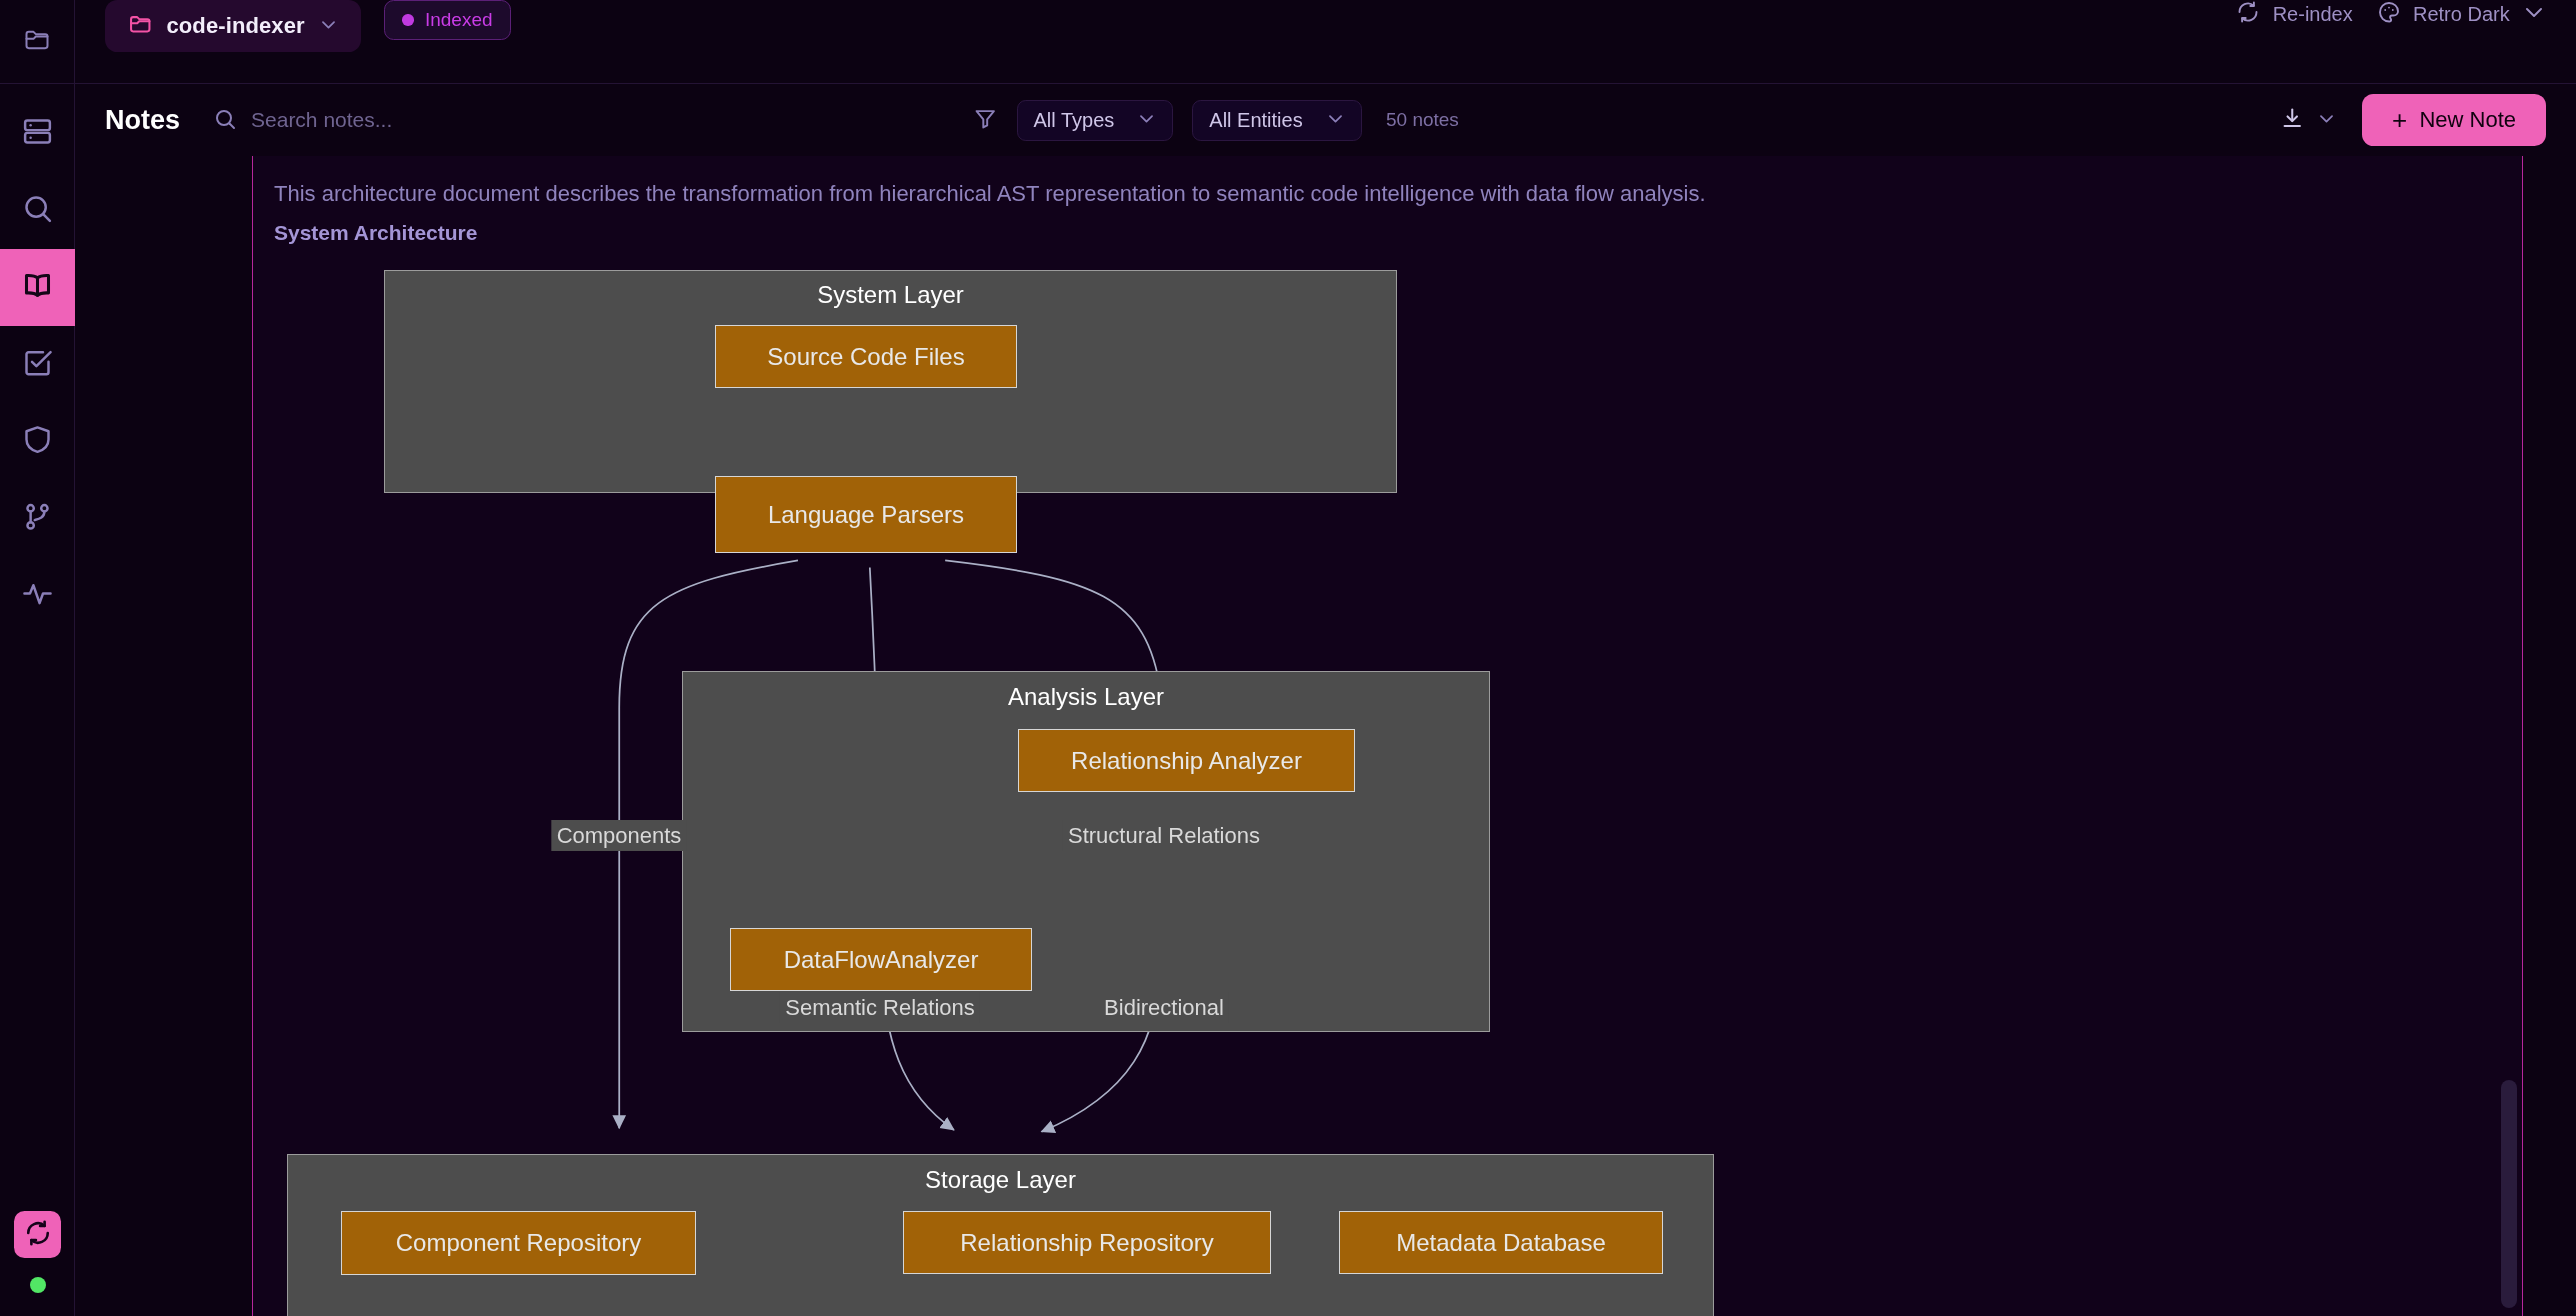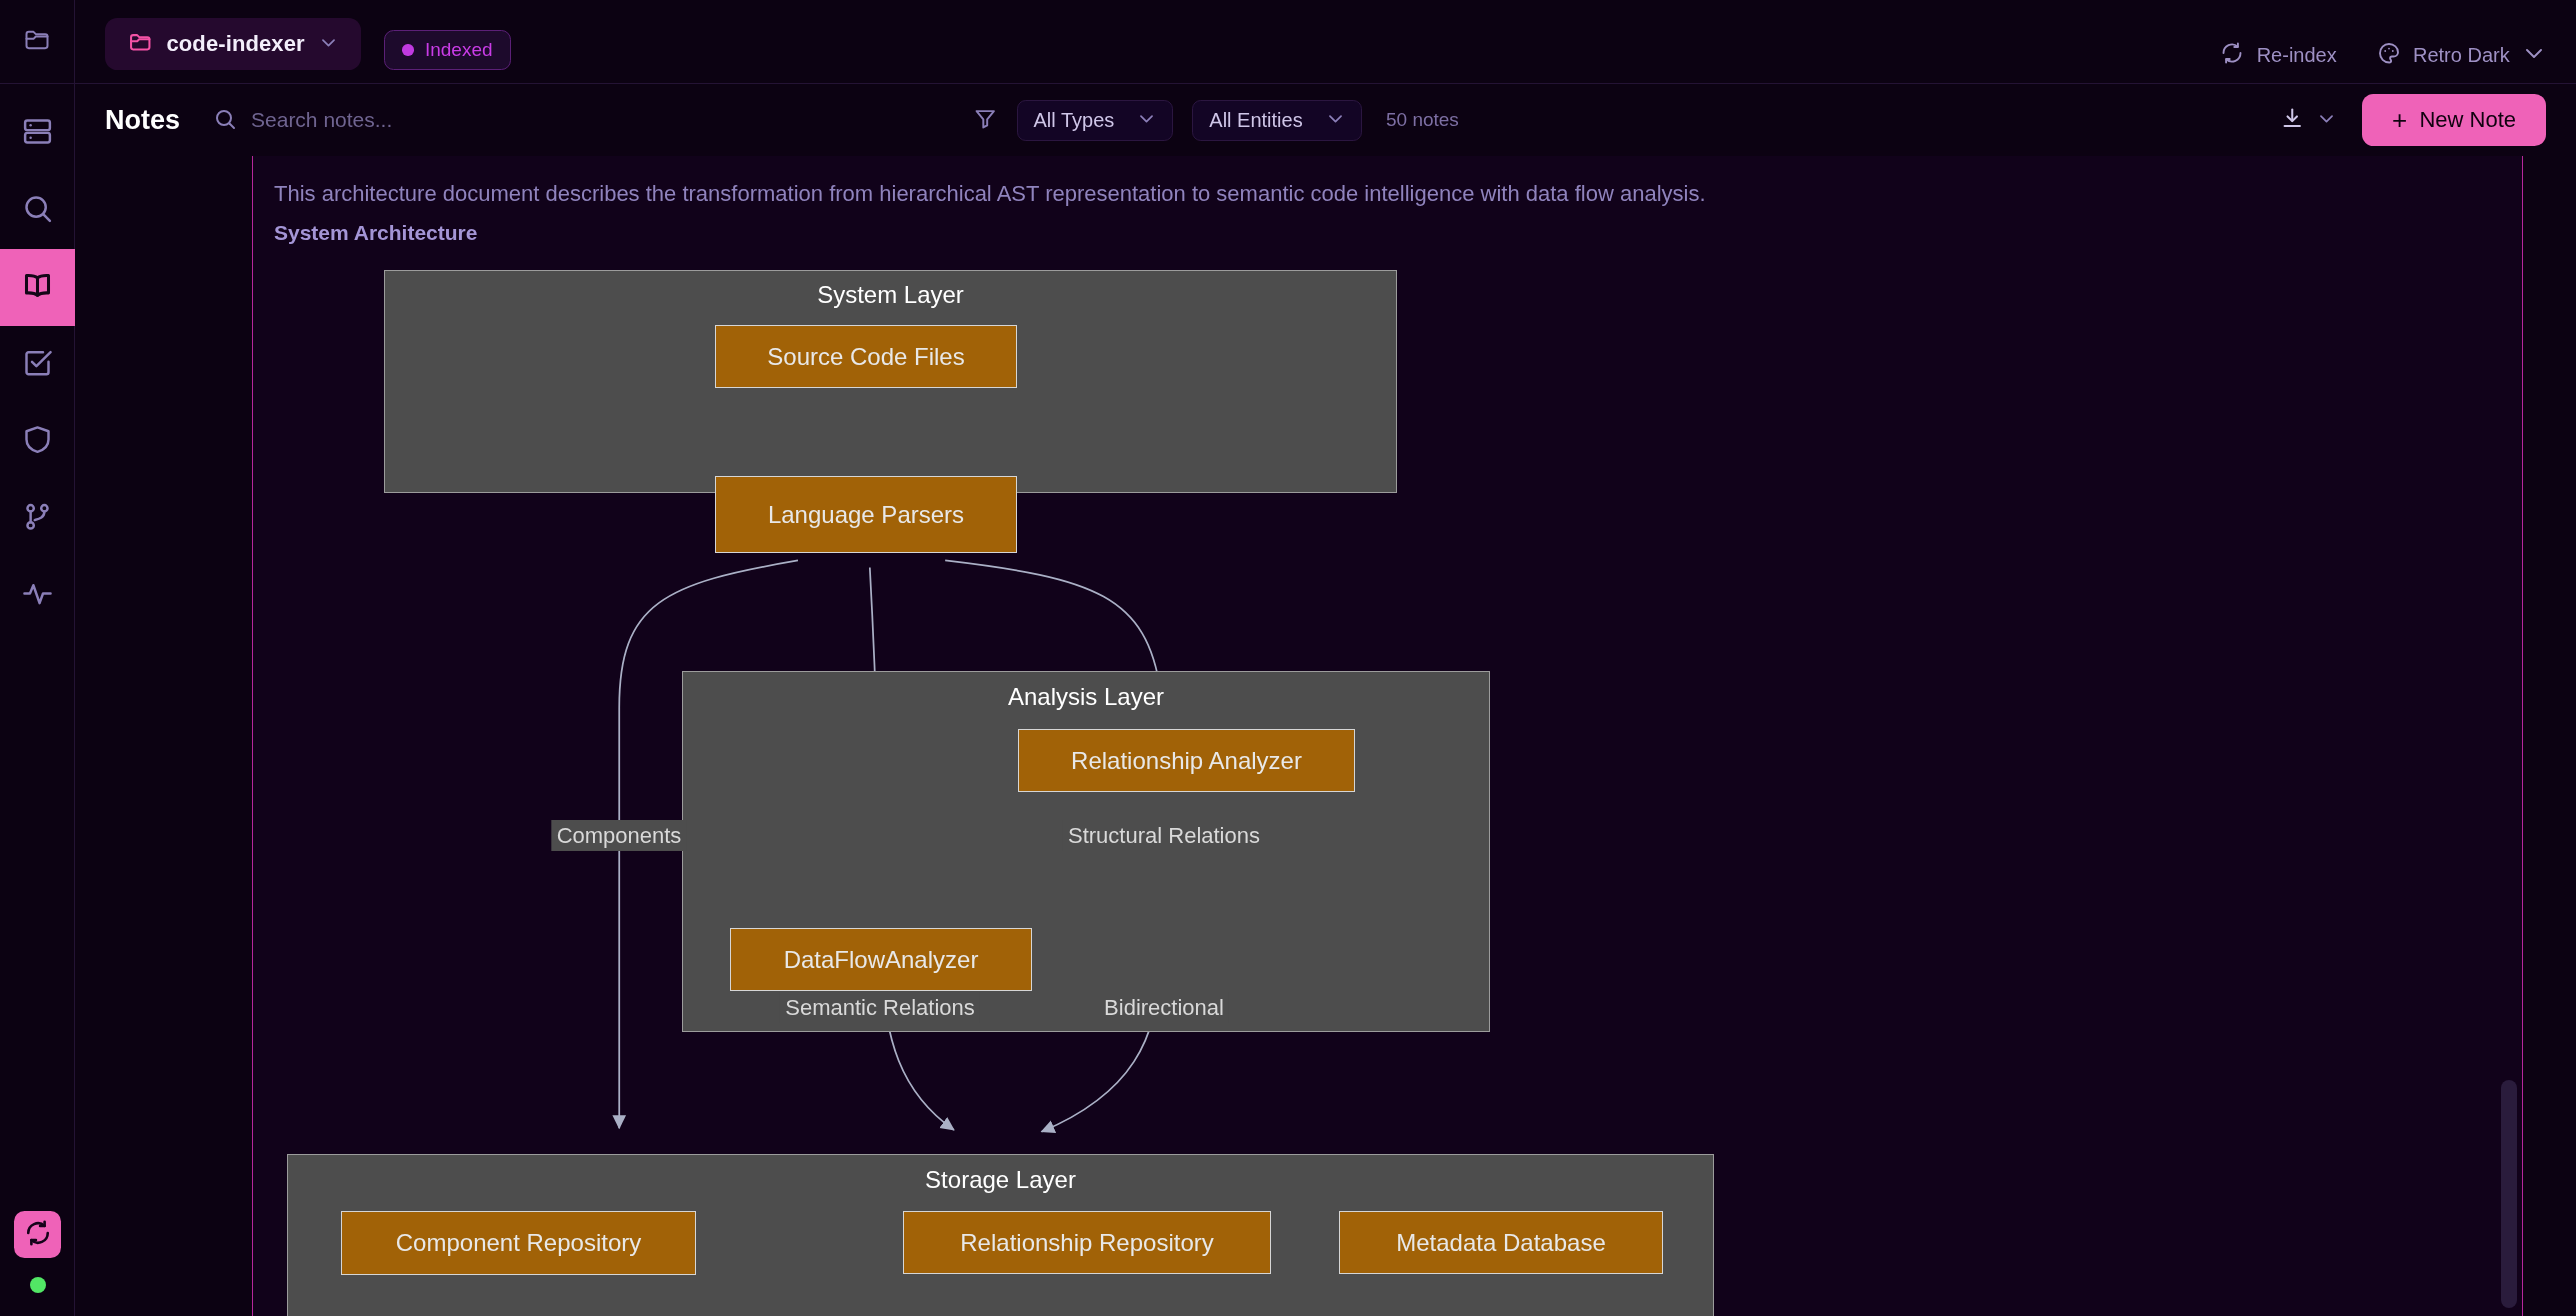--- a/index.html
+++ b/index.html
@@ -46,7 +46,7 @@
   #topbar {
     position: absolute; left: 75px; top: 0; right: 0; height: 84px;
     background: #0c0212; border-bottom: 0.9px solid #241334;
-    display: flex; align-items: flex-end; padding: 13px 30px;
+    display: flex; align-items: flex-start; padding: 0 30px;
   }
   #project-chip {
     display: flex; align-items: center; gap: 14px;

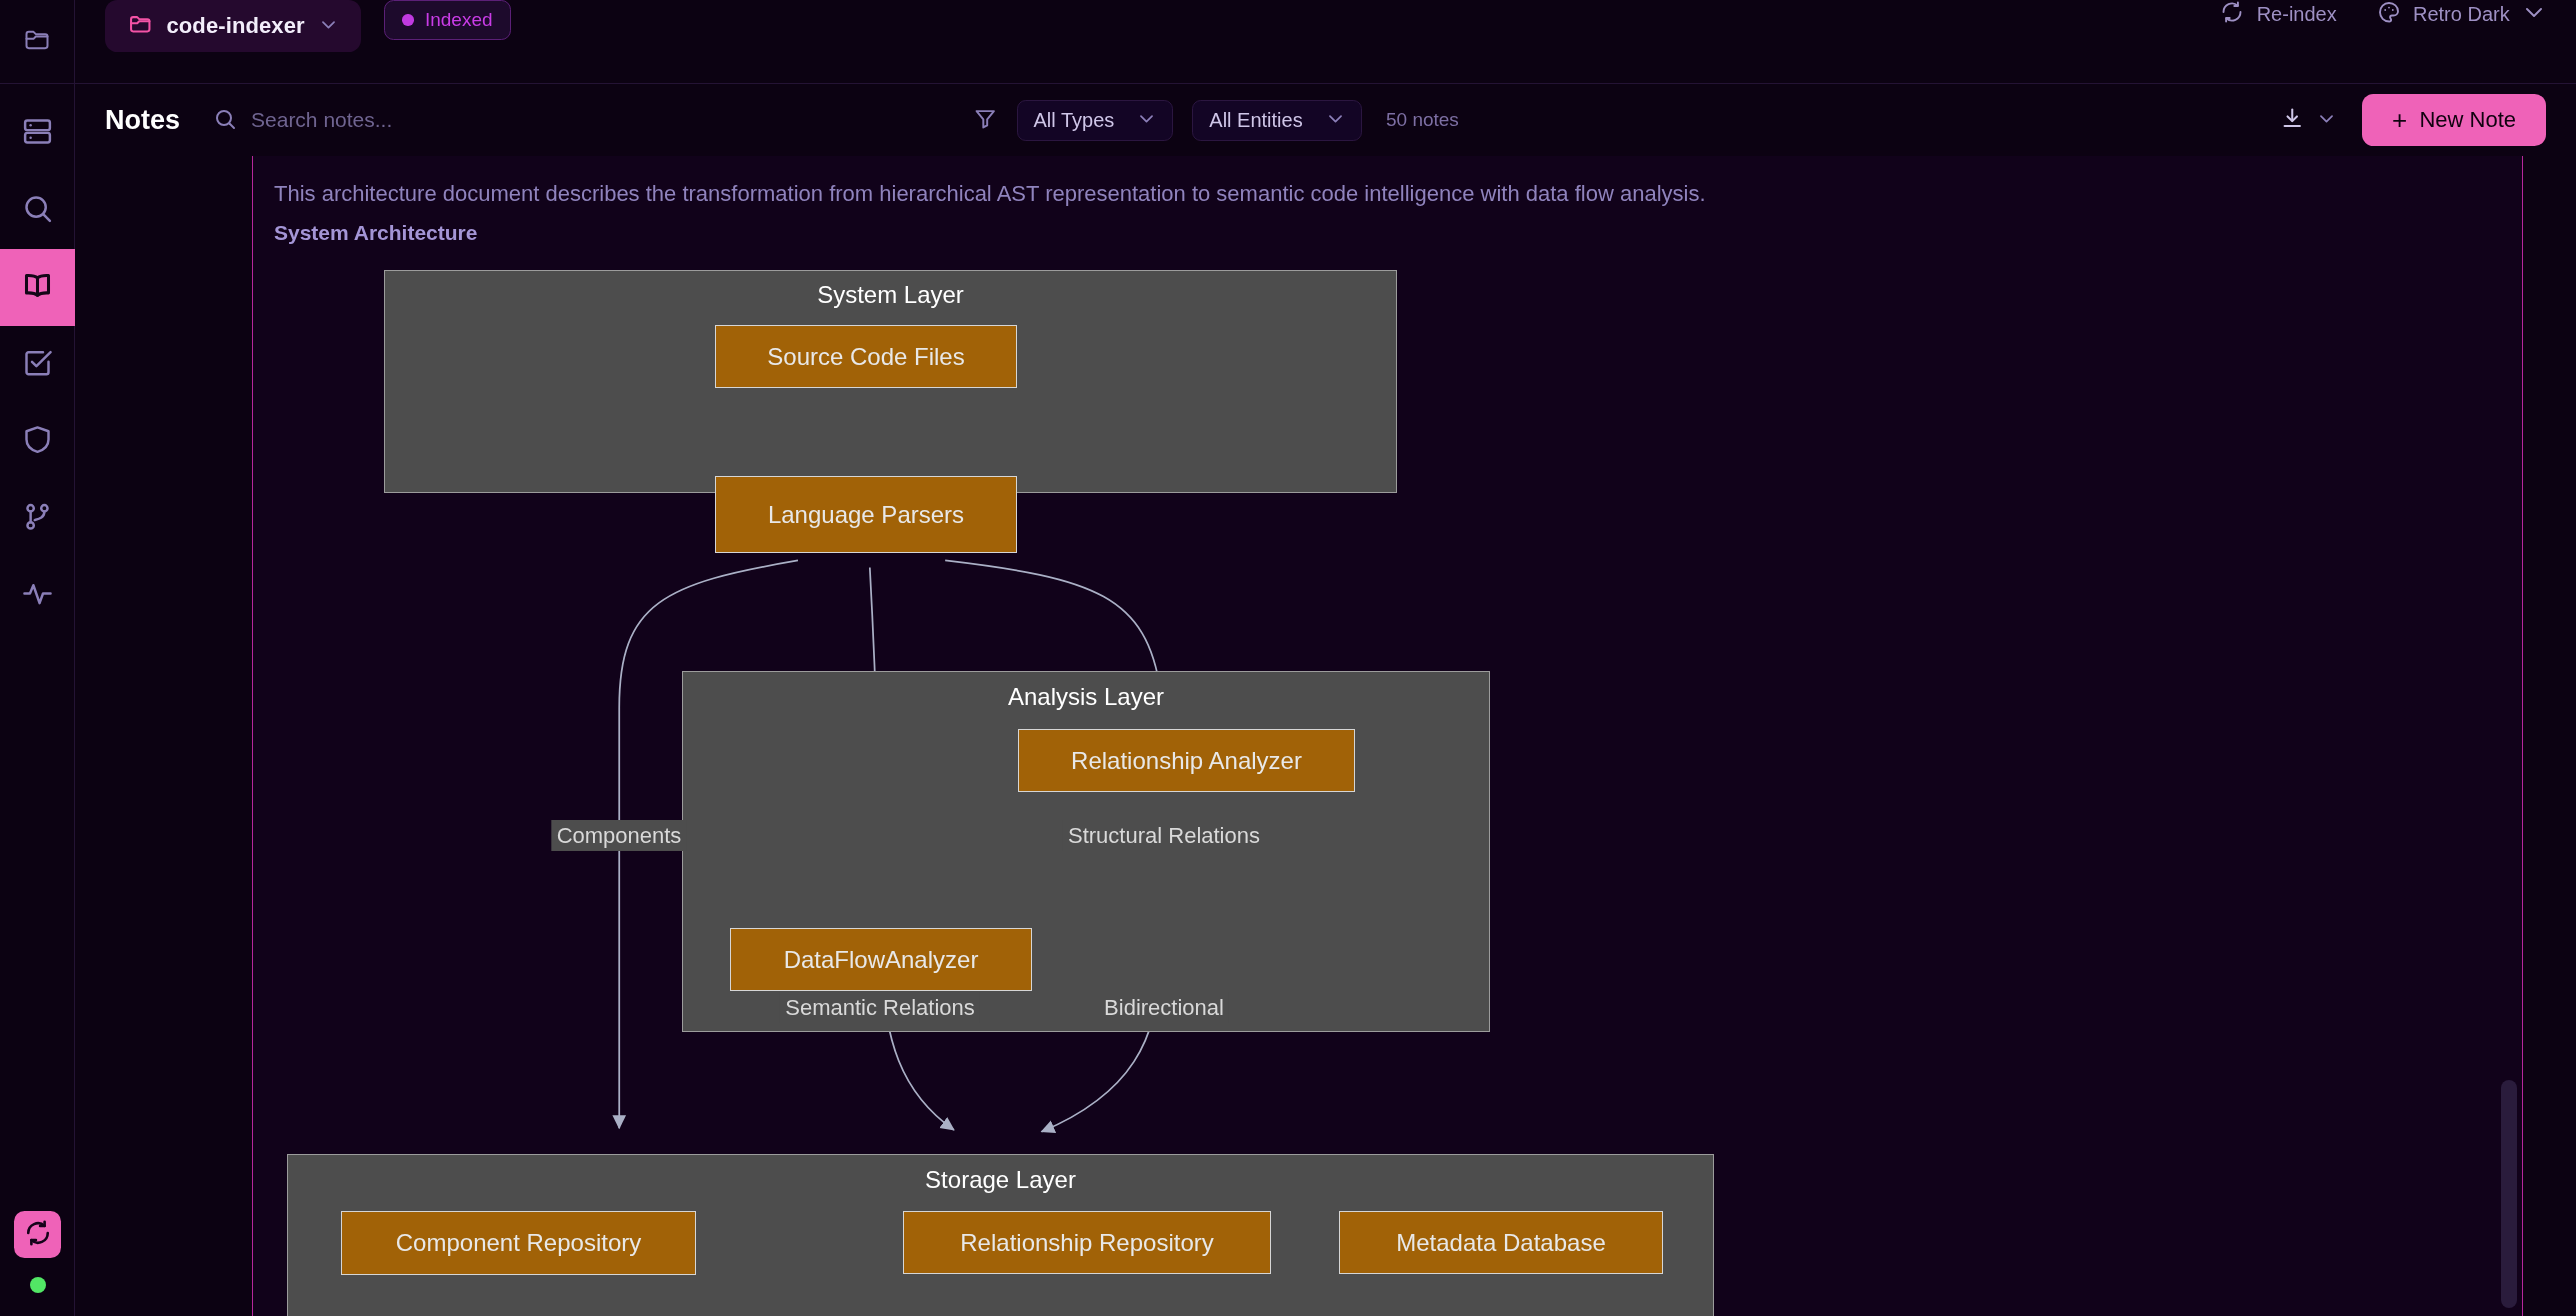--- a/index.html
+++ b/index.html
@@ -66,7 +66,7 @@
   #index-badge .dot { width: 11.4px; height: 11.4px; border-radius: 50%; background: #c03ae0; }
   #index-badge .txt { color: #c93ce6; font-size: 19px; }
 
-  #topbar-right { margin-left: auto; display: flex; align-items: center; gap: 40px; }
+  #topbar-right { margin-left: auto; display: flex; align-items: center; gap: 24px; }
   .tb-action { display: flex; align-items: center; gap: 12.3px; cursor: pointer; color: #9e90c4; font-size: 20px; }
   .tb-action svg { width: 24px; height: 24px; stroke: #9e90c4; stroke-width: 1.9; fill: none;
                    stroke-linecap: round; stroke-linejoin: round; }

